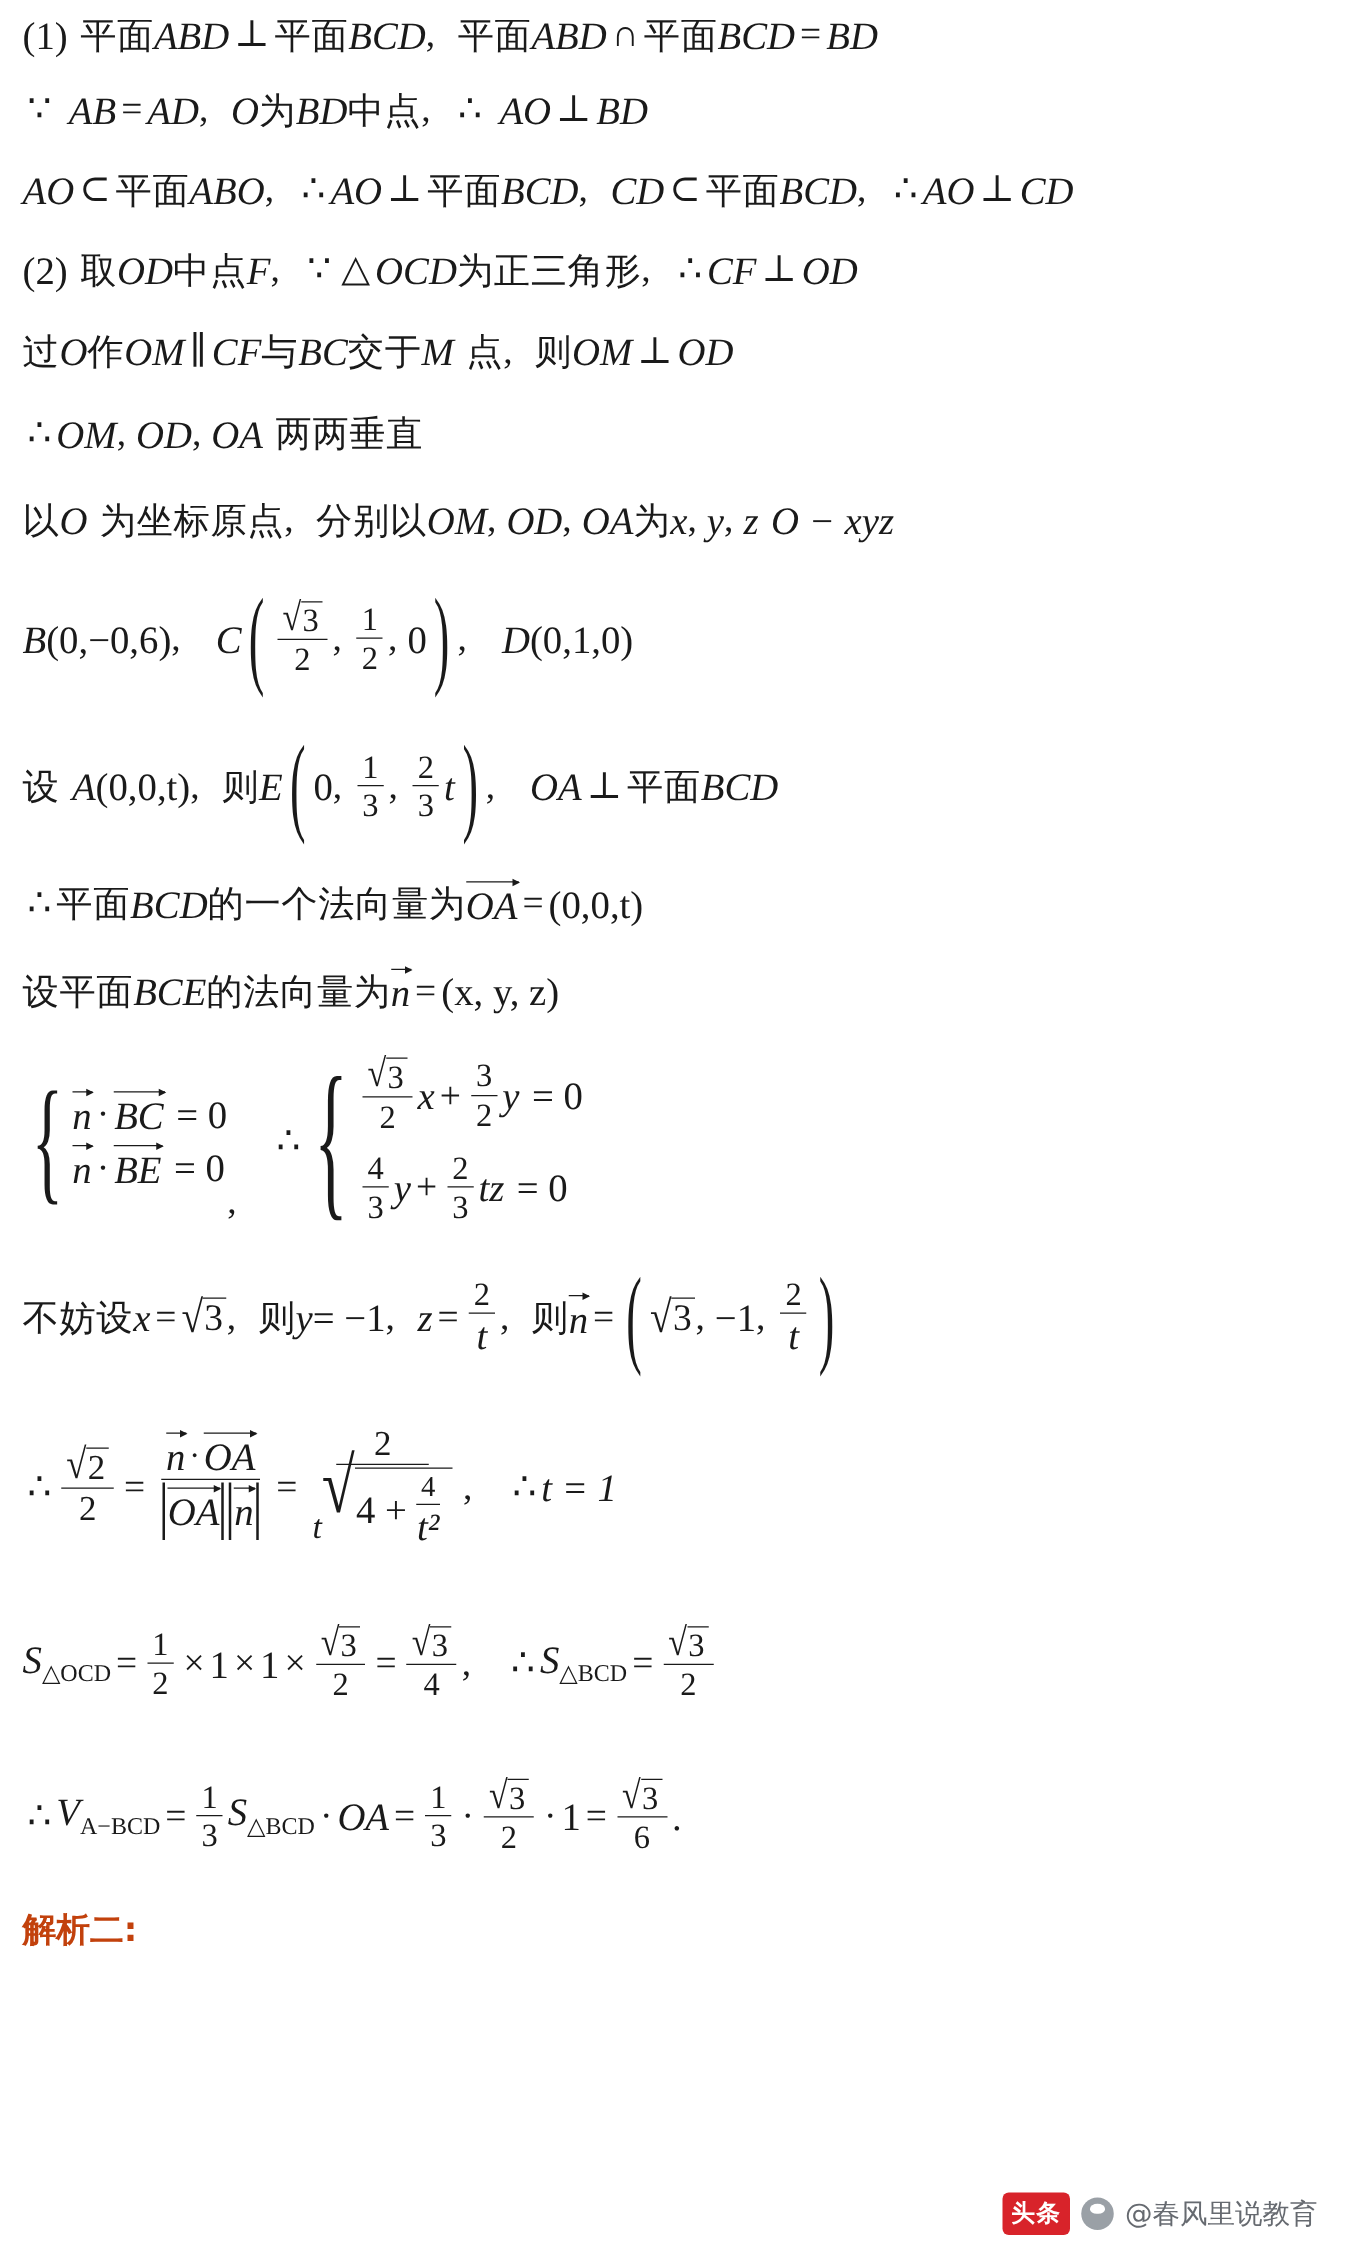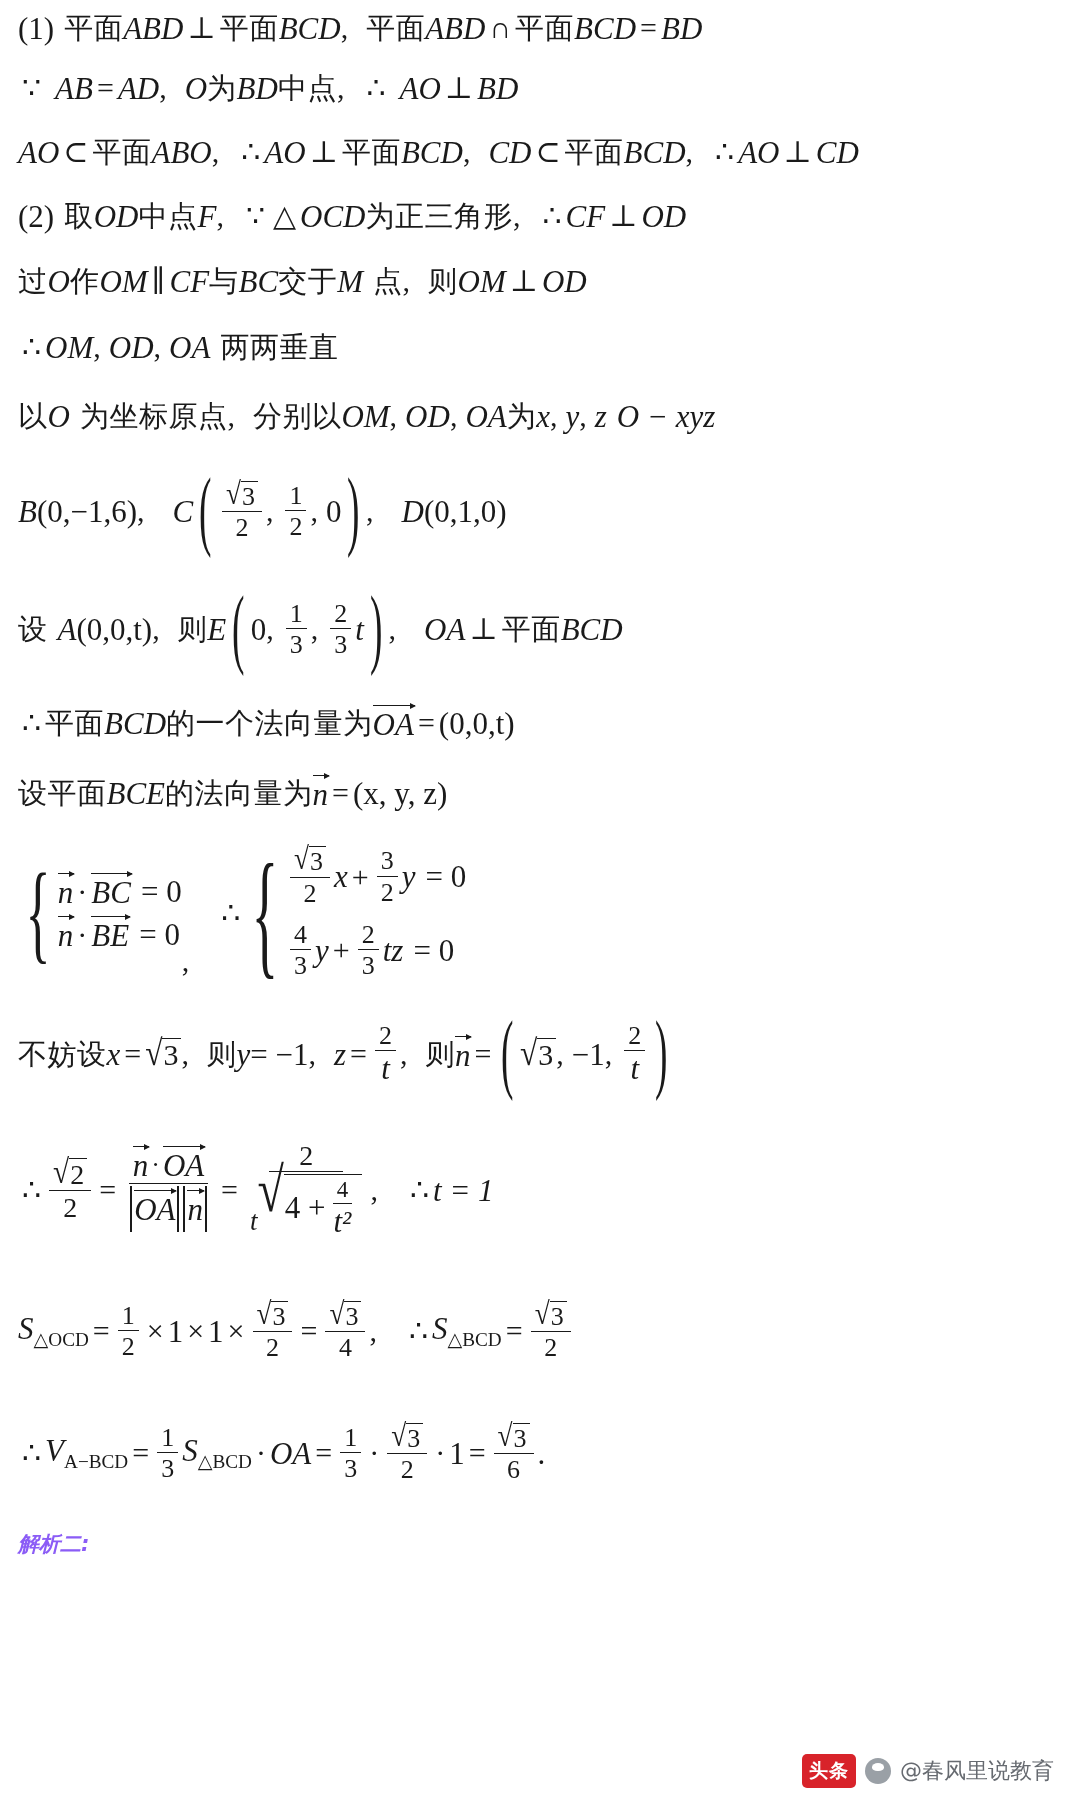--- a/index.html
+++ b/index.html
@@ -245,7 +245,7 @@
 
   <div class="line ln-tall" style="height:118px;">
     <span class="it">B</span>
-    <span class="rm">(0,−1,6)</span>
+    <span class="rm">(0,−0,6)</span>
     <span class="comma">,</span>
     <span class="sp-lg"></span>
     <span class="it">C</span>

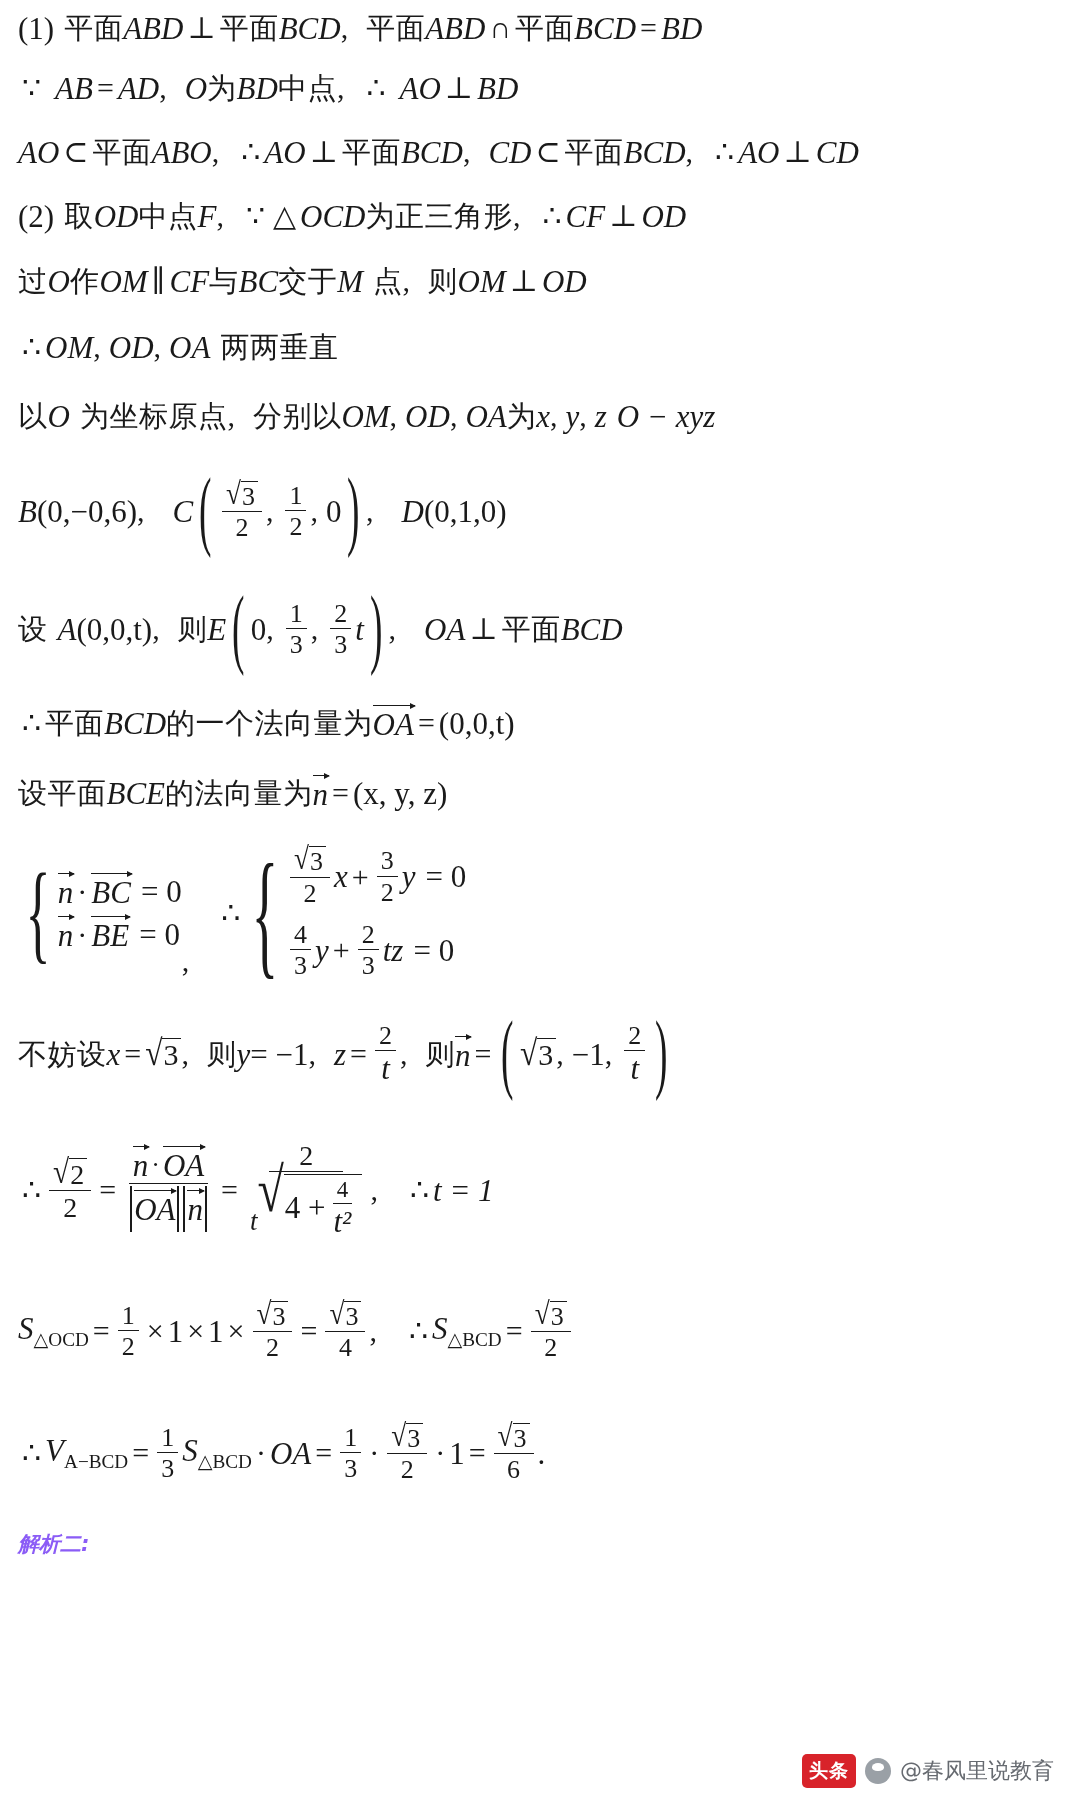--- a/index.html
+++ b/index.html
@@ -77,10 +77,9 @@
   .sub{font-size:0.62em;vertical-align:sub;font-style:normal;text-align:right;}
 
   .redlabel{
-    color:#8b5cf6;font-weight:bold;
+    color:#c2410c;font-weight:bold;
     font-family:"DejaVu Sans","Liberation Sans",sans-serif;
-    font-size:21px;
-    font-style:italic;
+    font-size:27px;
   }
 
   .watermark{

